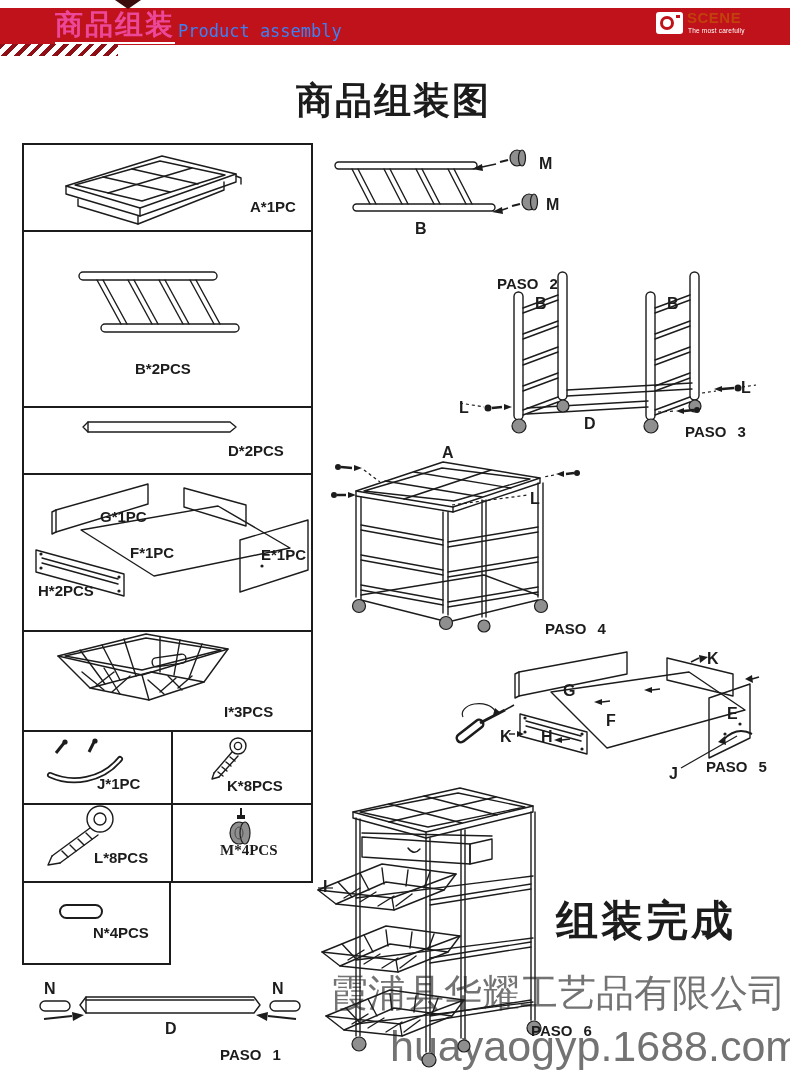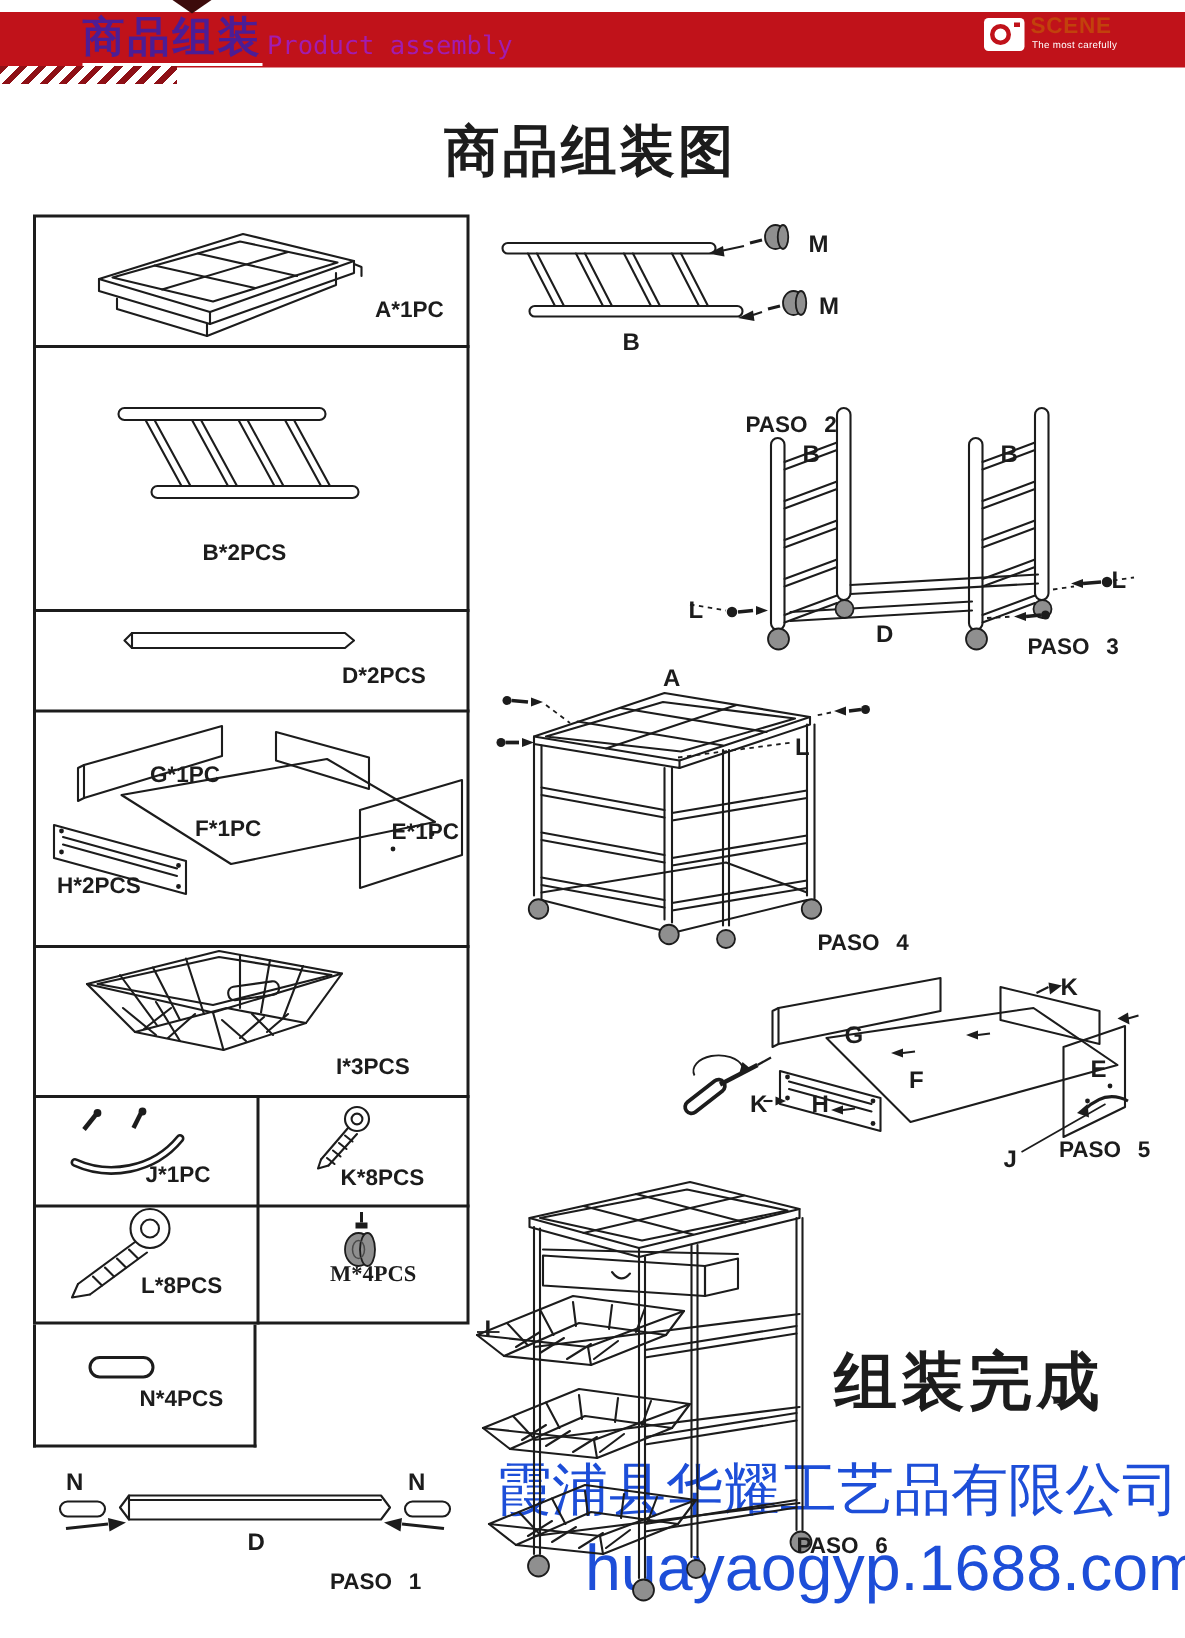--- a/index.html
+++ b/index.html
@@ -21,7 +21,7 @@
   .gy { fill:#8f8f8f; stroke:#1c1c1c; stroke-width:1.2; }
   .header-bar { background:#c0121a; }
   .header-title-zh {
-    color:#4c1d95; font-size:28px; font-weight:700; letter-spacing:2px;
+    color:#ec4899; font-size:28px; font-weight:700; letter-spacing:2px;
     border-bottom:2px solid #fff; padding-bottom:1px; line-height:1.1;
   }
   .header-title-en { color:#a21caf; font-size:17px; font-family:"DejaVu Sans Mono", monospace; }

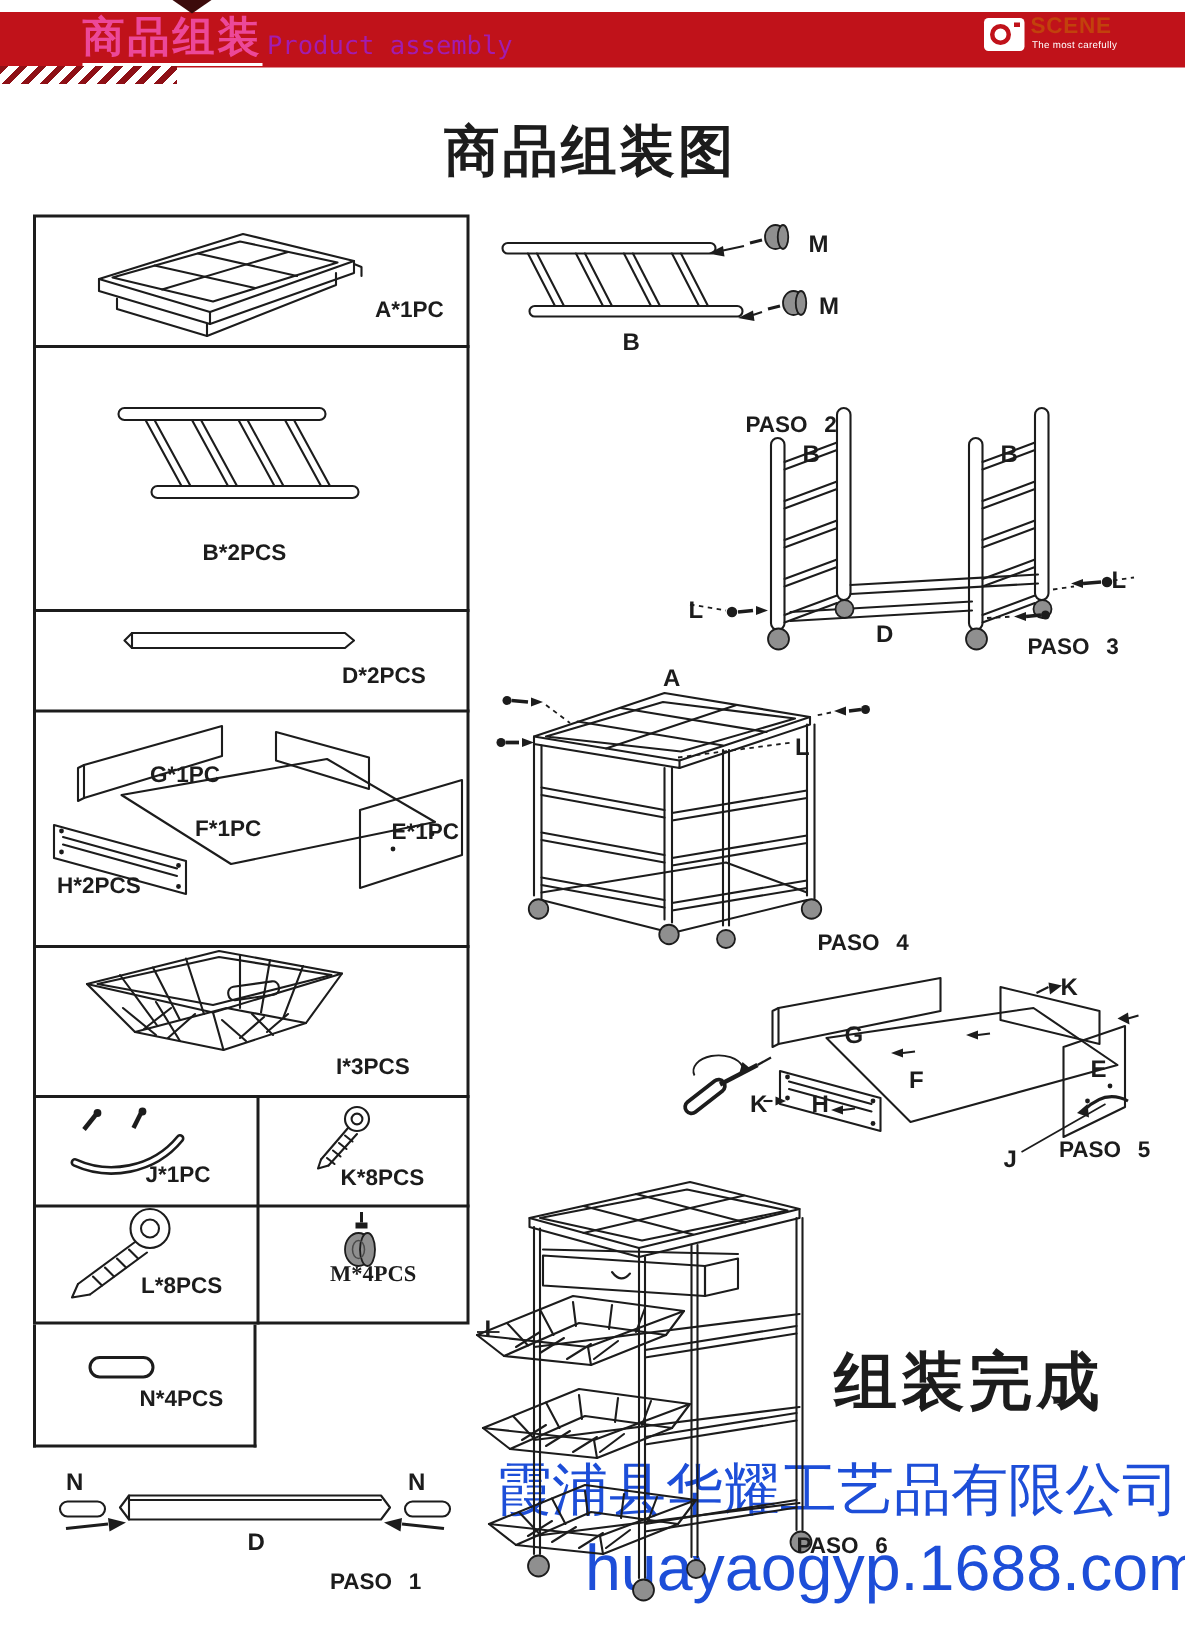--- a/index.html
+++ b/index.html
@@ -24,7 +24,7 @@
     color:#ec4899; font-size:28px; font-weight:700; letter-spacing:2px;
     border-bottom:2px solid #fff; padding-bottom:1px; line-height:1.1;
   }
-  .header-title-en { color:#a21caf; font-size:17px; font-family:"DejaVu Sans Mono", monospace; }
+  .header-title-en { color:#3b82f6; font-size:17px; font-family:"DejaVu Sans Mono", monospace; }
   .stripes {
     background:repeating-linear-gradient(135deg, #8e1016 0px, #8e1016 4px, #ffffff 4px, #ffffff 9px);
   }

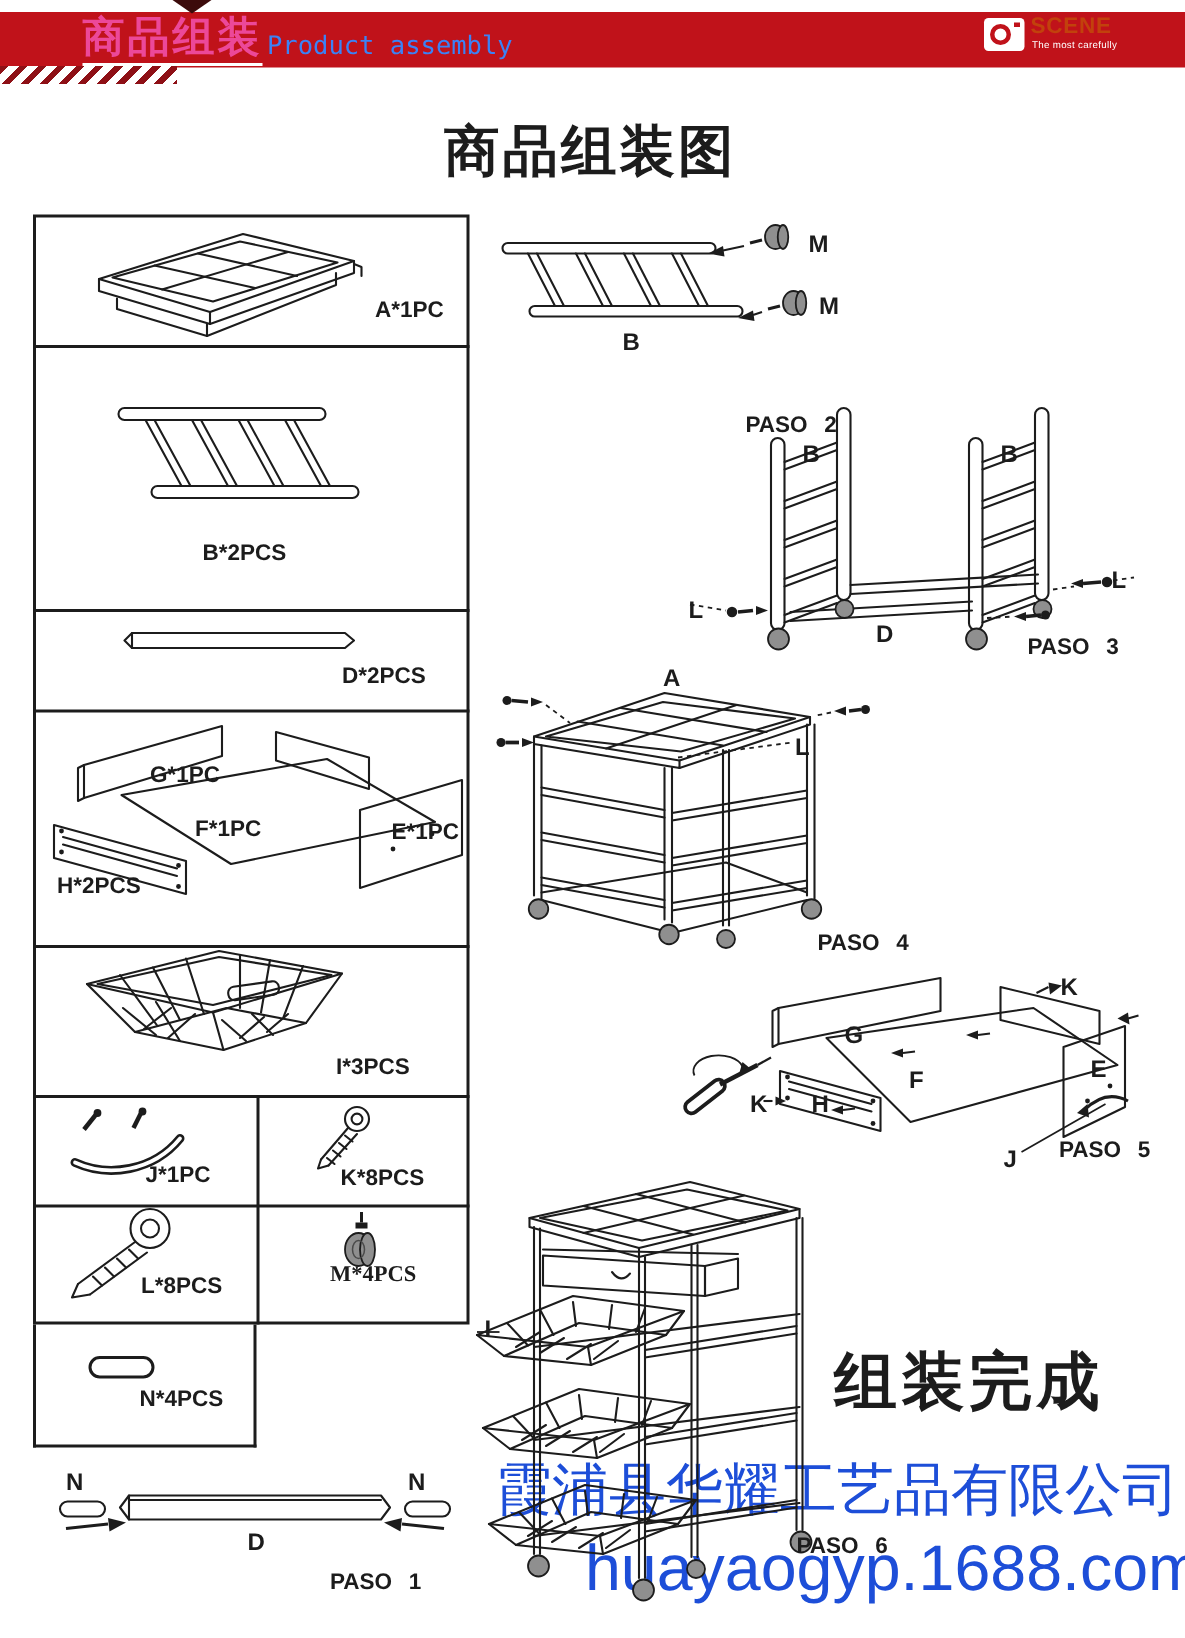--- a/index.html
+++ b/index.html
@@ -40,7 +40,7 @@
   .tagline { color:#fff; font-size:6.5px; letter-spacing:0.2px; }
   .page-title { font-size:37px; font-weight:600; letter-spacing:2px; }
   .complete { font-size:42px; font-weight:600; letter-spacing:3px; }
-  .wm { color:#1d4ed8; white-space:nowrap; z-index:0; }
+  .wm { color:#737373; white-space:nowrap; z-index:0; }
   .layer { z-index:1; }
 </style>
 </head>

